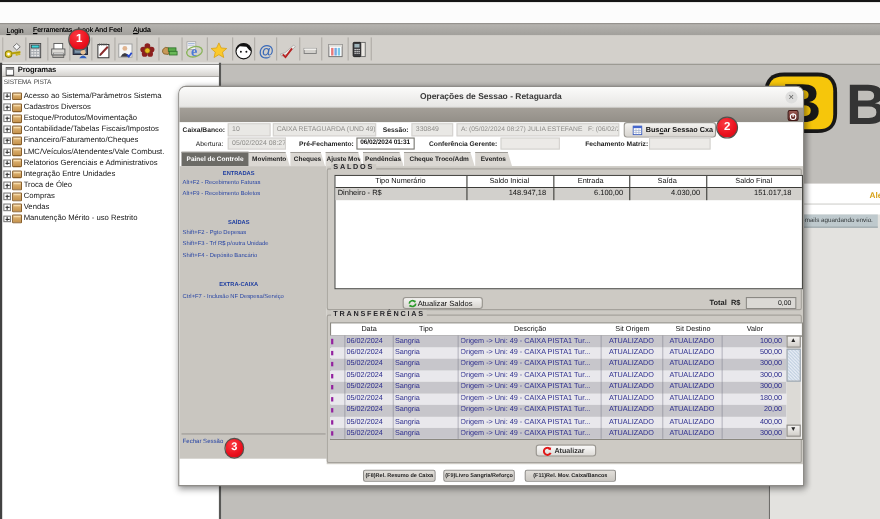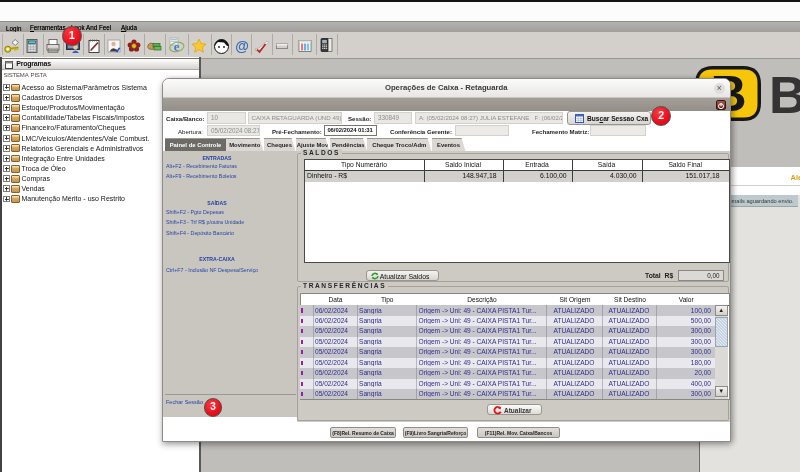--- a/index.html
+++ b/index.html
@@ -266,7 +266,7 @@
        box-shadow:0 3px 6px rgba(0,0,0,.30),3px 0 5px rgba(0,0,0,.18);background:#fff;overflow:hidden;">
 
     <div class="abs" style="left:0;top:0;width:566.5px;height:19px;background:linear-gradient(#fbfbfa,#e7e6e4);border-bottom:1px solid #c8c6c3;box-sizing:border-box;">
-      <div class="abs" style="left:0;top:4px;width:566.5px;text-align:center;font-size:7.7px;font-weight:bold;color:#3a3a3a;">Operações de Caixa - Retaguarda</div>
+      <div class="abs" style="left:0;top:4px;width:566.5px;text-align:center;font-size:7.7px;font-weight:bold;color:#3a3a3a;">Operações de Sessao - Retaguarda</div>
       <div class="abs" style="left:550.6px;top:3.6px;width:11.4px;height:11.4px;border-radius:50%;background:#dededd;color:#555;font-size:8.5px;line-height:11px;text-align:center;">×</div>
     </div>
 

